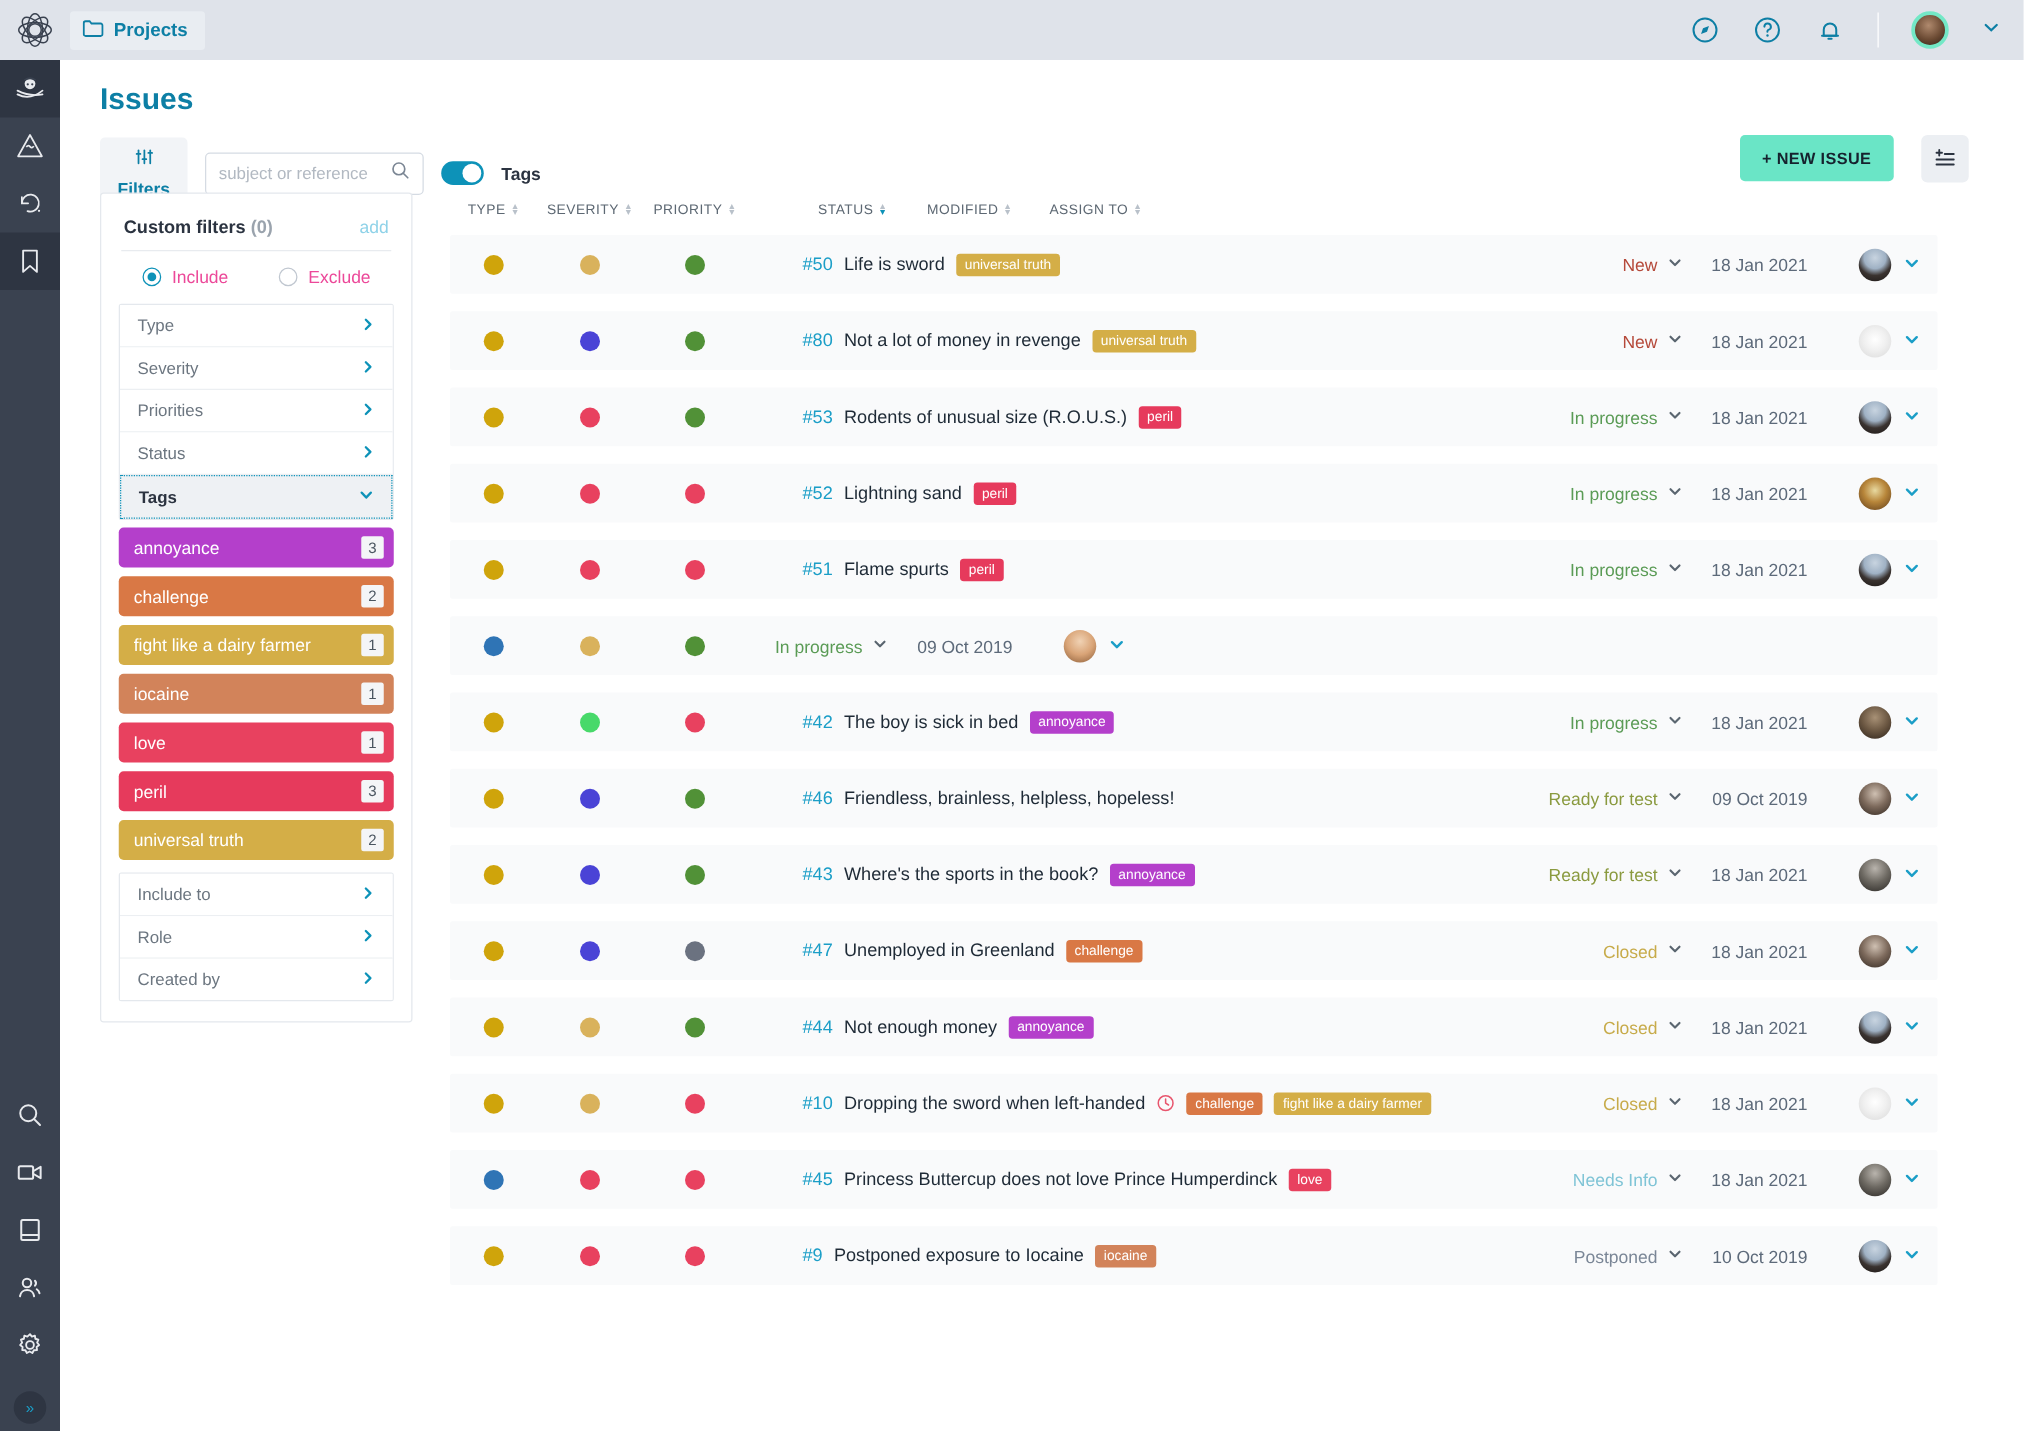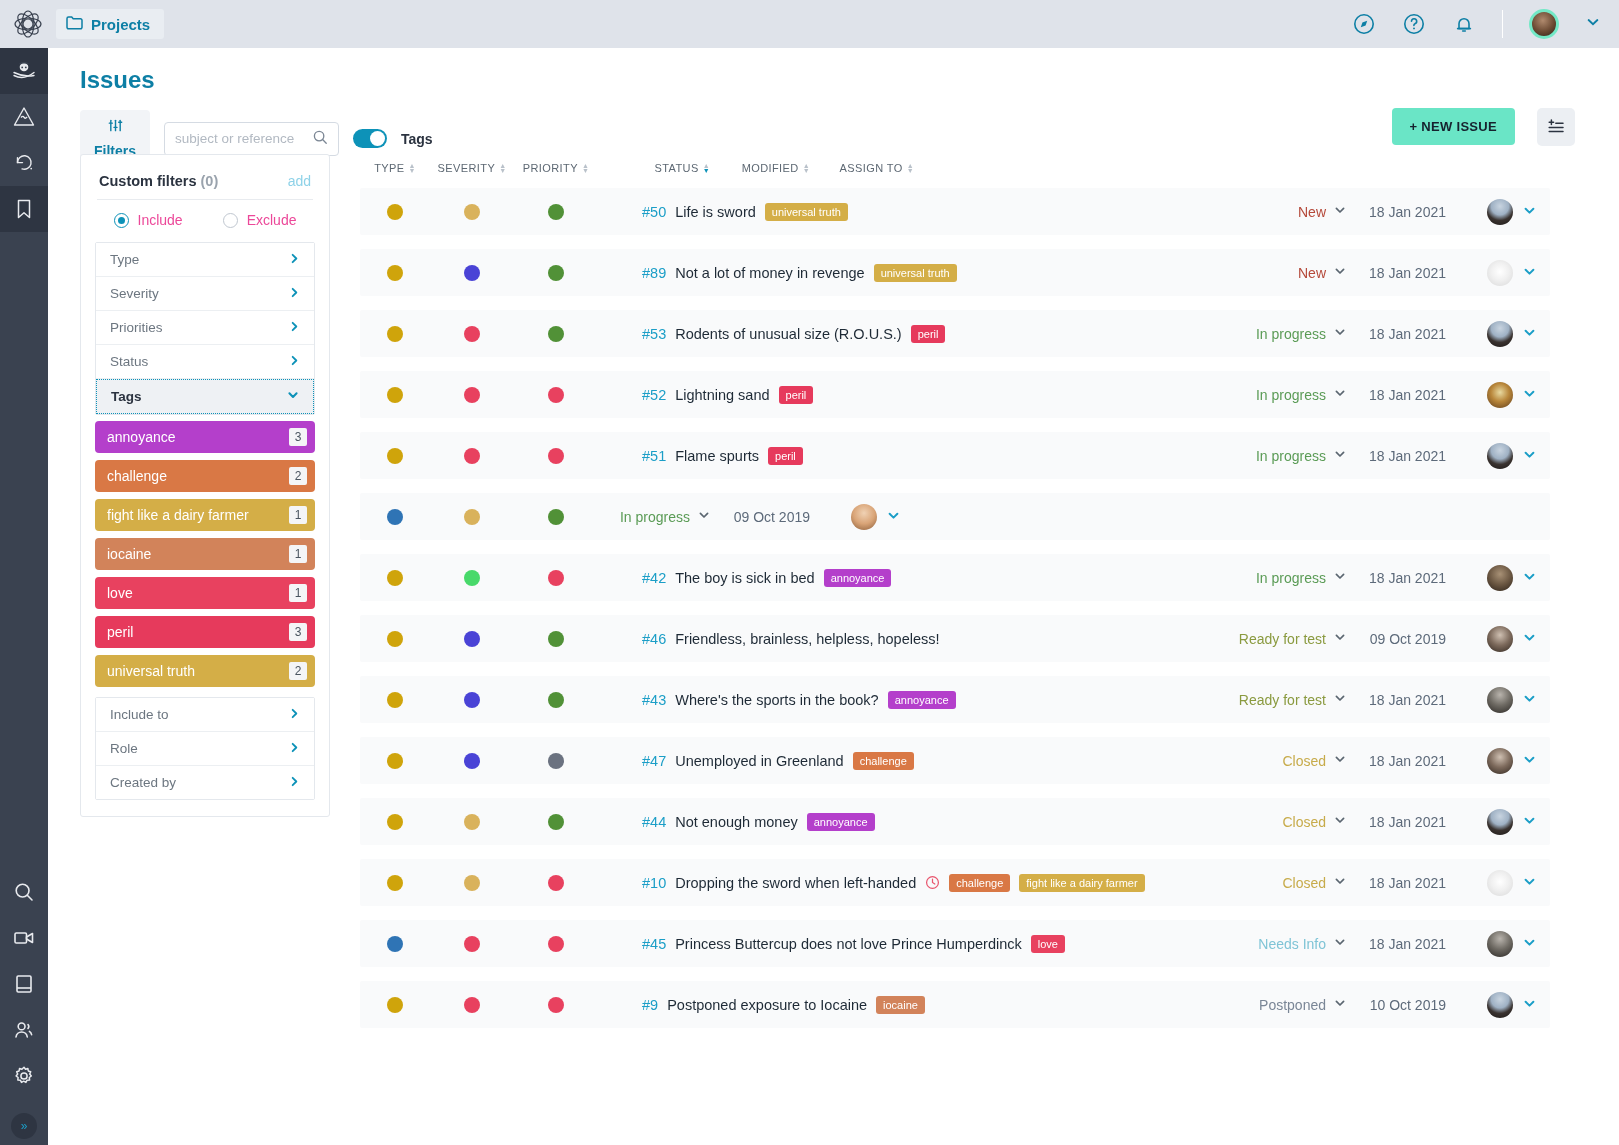--- a/index.html
+++ b/index.html
@@ -549,7 +549,7 @@
             </div>
             <div class="cell col-issue">
               <div class="issue-cell">
-                <span class="issue-num">#89</span>
+                <span class="issue-num">#80</span>
                 <span class="issue-title">Not a lot of money in revenge</span>
                 <span class="tag-chip" style="background:#d4ae47">universal truth</span>
               </div>

